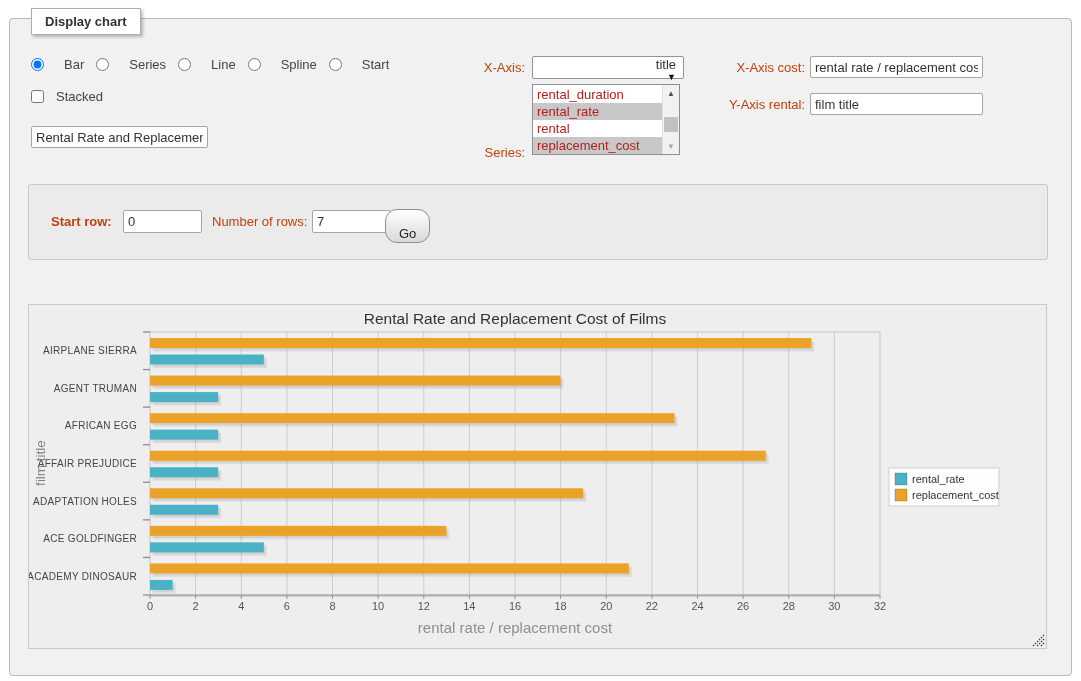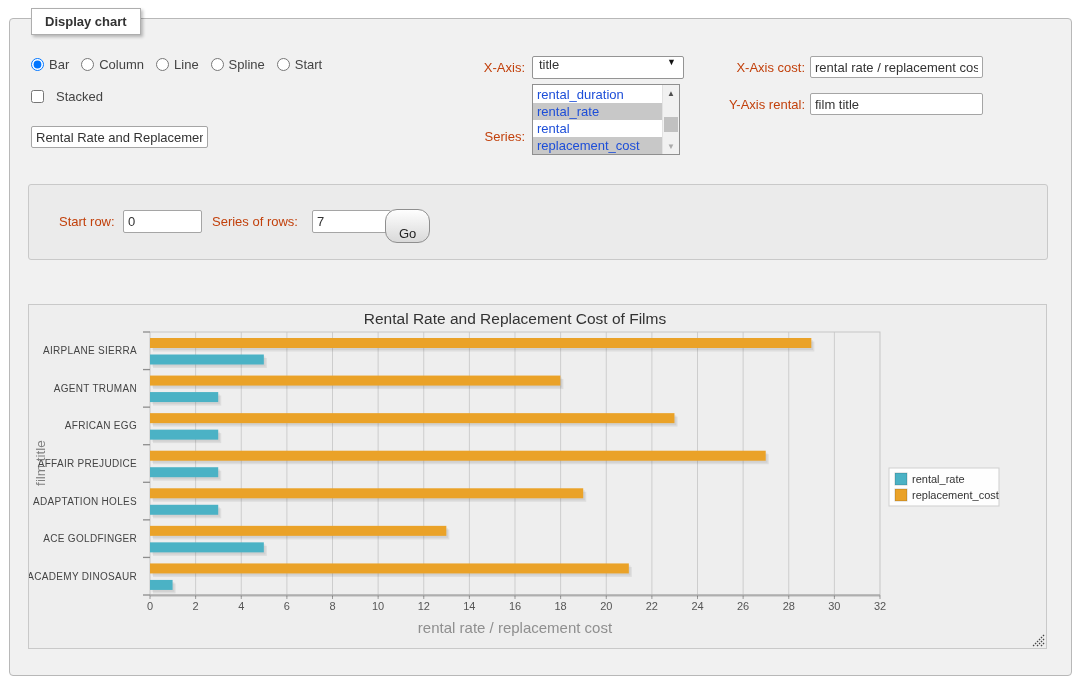--- a/index.html
+++ b/index.html
@@ -15,7 +15,7 @@
   
   .radio-group { position:absolute; left:21px; top:38px; display:flex; align-items:center; gap:4px;
       font-size:13px; color:#444; }
-  .radio-item { display:flex; gap:5px; margin-right:8px; }
+  .radio-item { display:flex; gap:20px; margin-right:8px; }
   .radio-item input { margin:0; }
   .stacked-row { position:absolute; left:21px; top:70px; display:flex; align-items:center; gap:12px;
       font-size:13px; color:#444; }

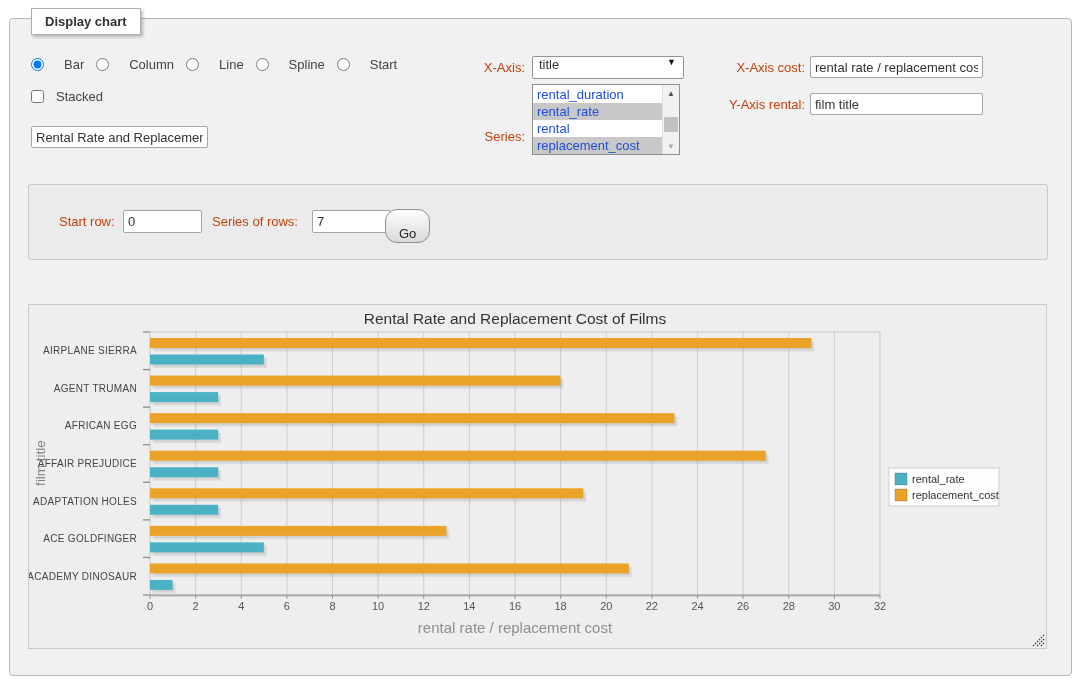--- a/index.html
+++ b/index.html
@@ -72,7 +72,7 @@
         </label>
         <label class="radio-item">
           <input type="radio" name="chartType" style="">
-          <span>Column</span>
+          <span>Series</span>
         </label>
         <label class="radio-item">
           <input type="radio" name="chartType" style="">

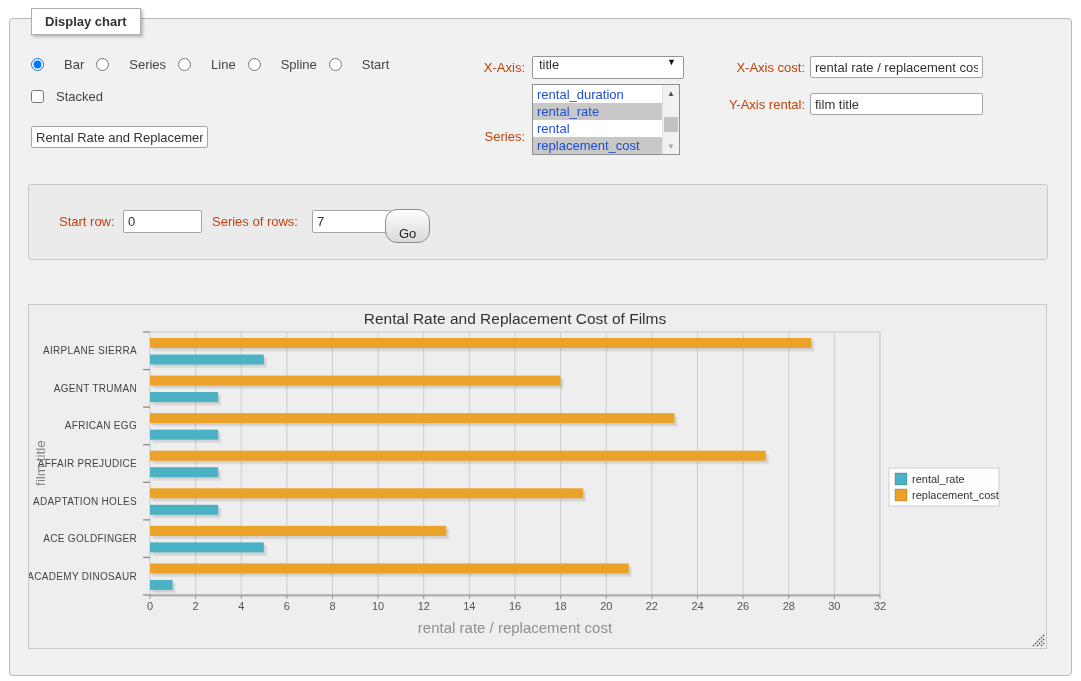--- a/index.html
+++ b/index.html
@@ -29,8 +29,8 @@
 
   
   .fake-select { position:absolute; left:522px; top:37px; width:152px; height:23px; background:#fff;
-      border:1px solid #949494; border-radius:2px; display:flex; align-items:flex-start; justify-content:space-between;
-      font-size:13px; color:#333; padding:0 7px 0 6px; }
+      border:1px solid #949494; border-radius:2px; display:flex; align-items:flex-end; justify-content:space-between;
+      font-size:13px; color:#333; padding:0 7px 0 22px;flex-direction:column; }
   .fake-select .arrow { font-size:9px; color:#111; }
 
   

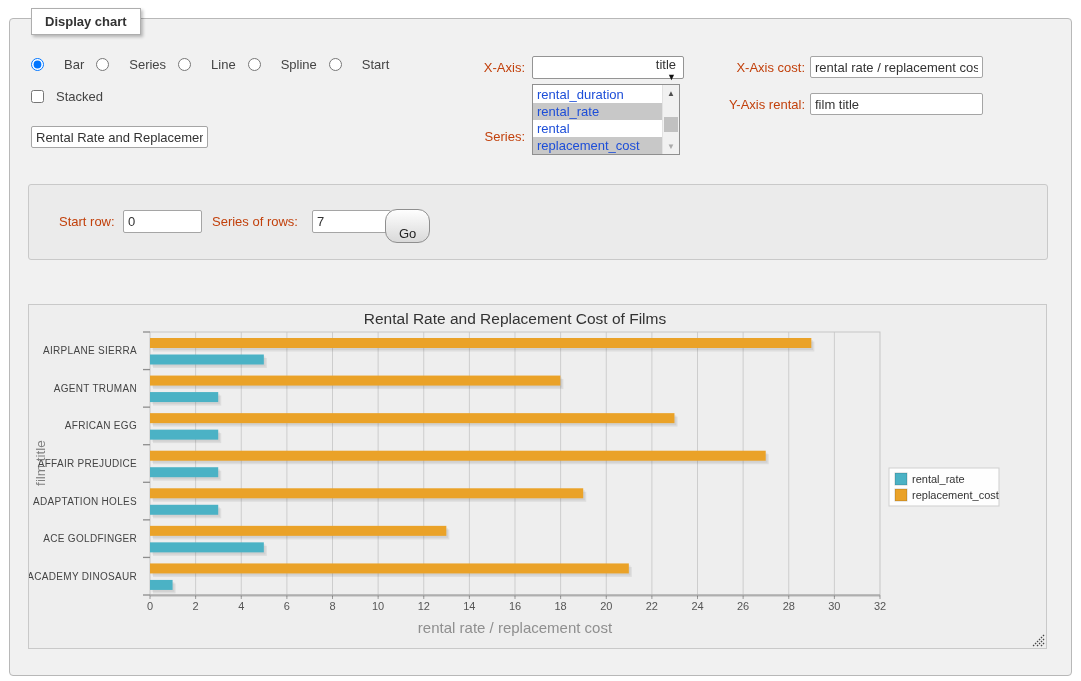--- a/index.html
+++ b/index.html
@@ -37,7 +37,7 @@
   .listbox { position:absolute; left:522px; top:65px; width:148px; height:71px; background:#fff;
       border:1px solid #8f8f8f; display:flex; }
   .listbox .items { flex:1; overflow:hidden; padding-top:1px; }
-  .list-item { font-size:13px; color:#1d4ed8; padding:0 4px; height:17px; line-height:17px; white-space:nowrap; }
+  .list-item { font-size:13px; color:#b91c1c; padding:0 4px; height:17px; line-height:17px; white-space:nowrap; }
   .list-item.selected { background:#c8c8c8; }
   .scrollbar { width:17px; background:#f1f1f1; border-left:1px solid #e2e2e2; position:relative; }
   .sb-btn { position:absolute; left:0; width:16px; height:16px; display:flex; align-items:center; justify-content:center;

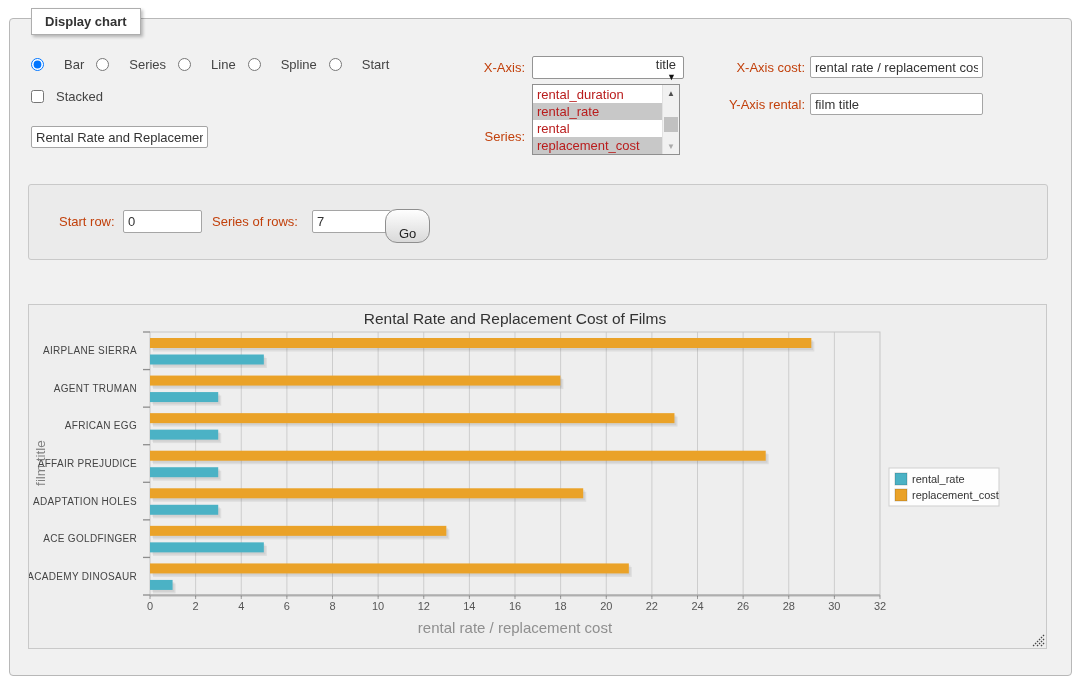--- a/index.html
+++ b/index.html
@@ -101,7 +101,7 @@
       <span class="arrow">▼</span>
     </div>
 
-    <span class="form-label ra" style="left:455px; top:110px; width:60px;">Series:</span>
+    <span class="form-label ra" style="left:455px; top:126px; width:60px;">Series:</span>
     <div class="listbox">
       <div class="items" id="series-items">
           <div class="list-item">rental_duration</div>

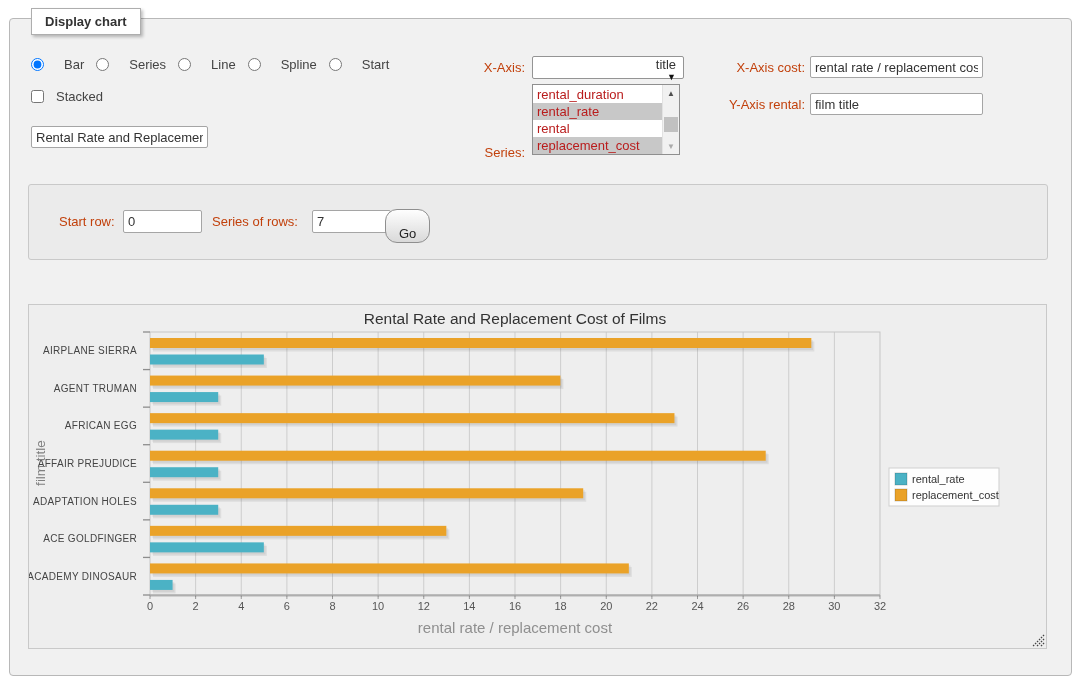--- a/index.html
+++ b/index.html
@@ -123,7 +123,7 @@
     <input type="text" style="position: absolute; left: 800px; top: 74px; width: 173px; height: 22px;" value="film title">
 
     <div class="rows-fieldset">
-      <span class="form-label" style="left:30px; top:29px;">Start row:</span>
+      <span class="form-label" style="left:22px; top:29px;font-weight:bold;">Start row:</span>
       <input type="text" style="position: absolute; left: 94px; top: 25px; width: 79px; height: 23px;" value="0">
       <span class="form-label" style="left:183px; top:29px;">Series of rows:</span>
       <input type="text" style="position: absolute; left: 283px; top: 25px; width: 79px; height: 23px;" value="7">

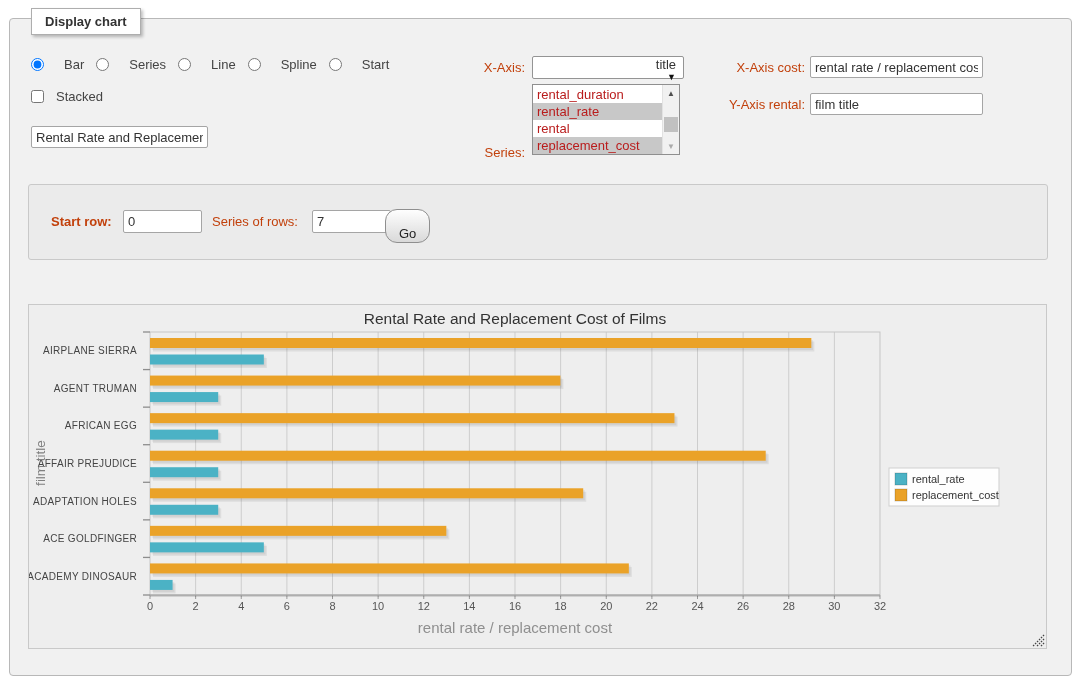--- a/index.html
+++ b/index.html
@@ -125,7 +125,7 @@
     <div class="rows-fieldset">
       <span class="form-label" style="left:22px; top:29px;font-weight:bold;">Start row:</span>
       <input type="text" style="position: absolute; left: 94px; top: 25px; width: 79px; height: 23px;" value="0">
-      <span class="form-label" style="left:183px; top:29px;">Series of rows:</span>
+      <span class="form-label" style="left:183px; top:29px;">Number of rows:</span>
       <input type="text" style="position: absolute; left: 283px; top: 25px; width: 79px; height: 23px;" value="7">
       <button class="go-button">Go</button>
     </div>

